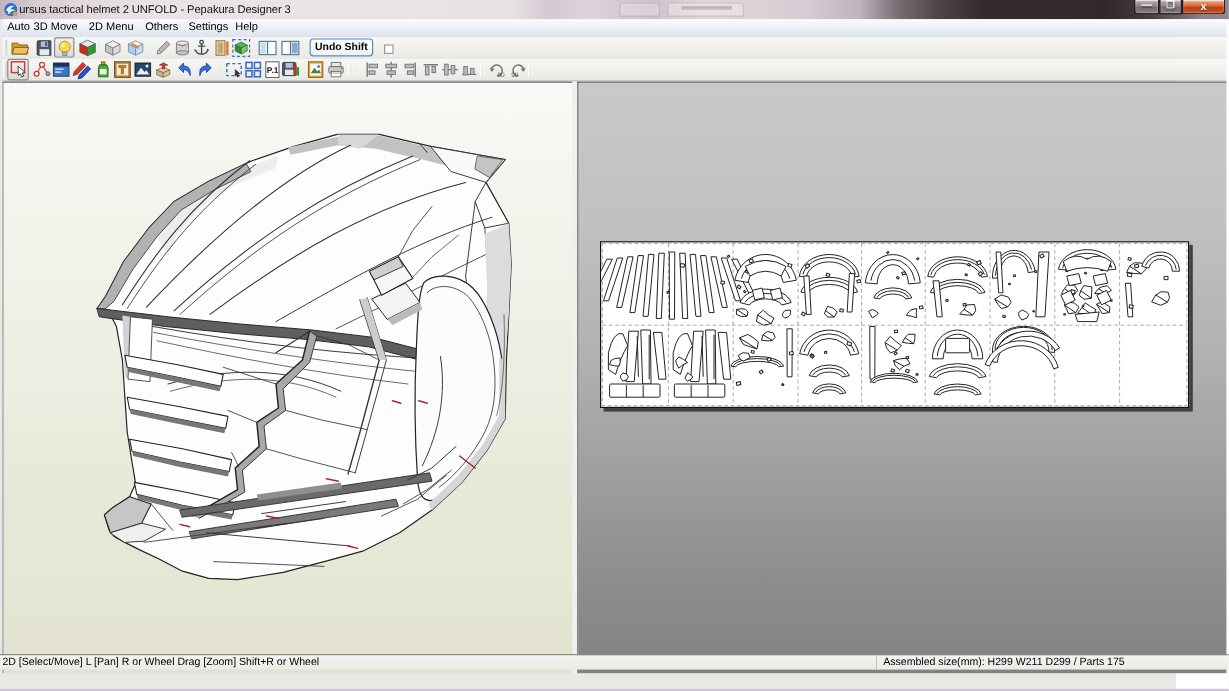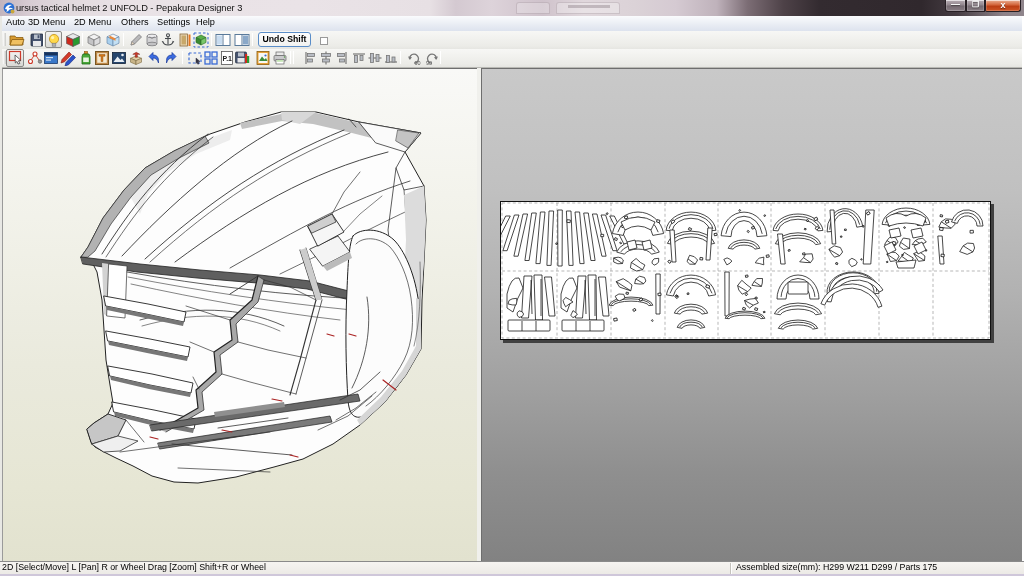--- a/index.html
+++ b/index.html
@@ -84,7 +84,7 @@
 
   <div id="menubar">
     <span class="mitem" style="left:4px">Auto</span>
-    <span class="mitem" style="left:26px">3D Menu</span>
+    <span class="mitem" style="left:26px">3D Move</span>
     <span class="mitem" style="left:72px">2D Menu</span>
     <span class="mitem" style="left:119px">Others</span>
     <span class="mitem" style="left:155px">Settings</span>

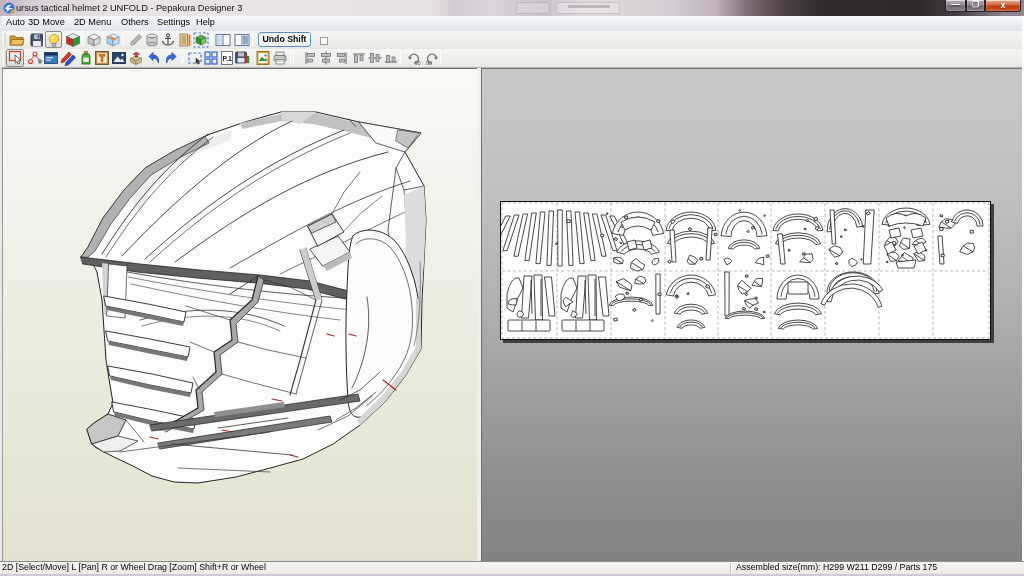--- a/index.html
+++ b/index.html
@@ -50,7 +50,7 @@
 #sheet { position:absolute; left:18px; top:132px; width:491px; height:139px; background:#fff; border:1px solid #111; box-shadow:3px 3px 0 #404040; }
 
 
-#statusbar { position:absolute; left:0px; top:561px; width:1024px; height:13px;
+#statusbar { position:absolute; left:0px; top:545px; width:1024px; height:13px;
   background:linear-gradient(#f6f4f1,#eceae6); border-top:1px solid #8a8a8a; font-size:8.8px; color:#000; }
 #stL { position:absolute; left:2px; top:0px; }
 #stR { position:absolute; left:736px; top:0px; }

